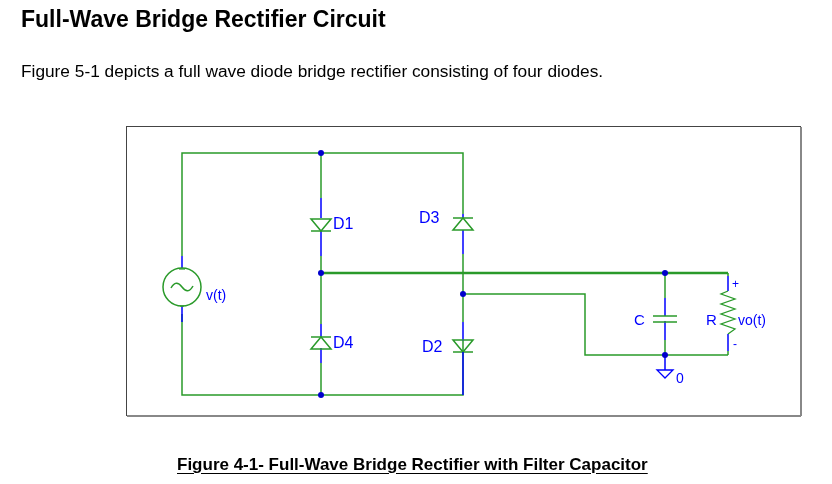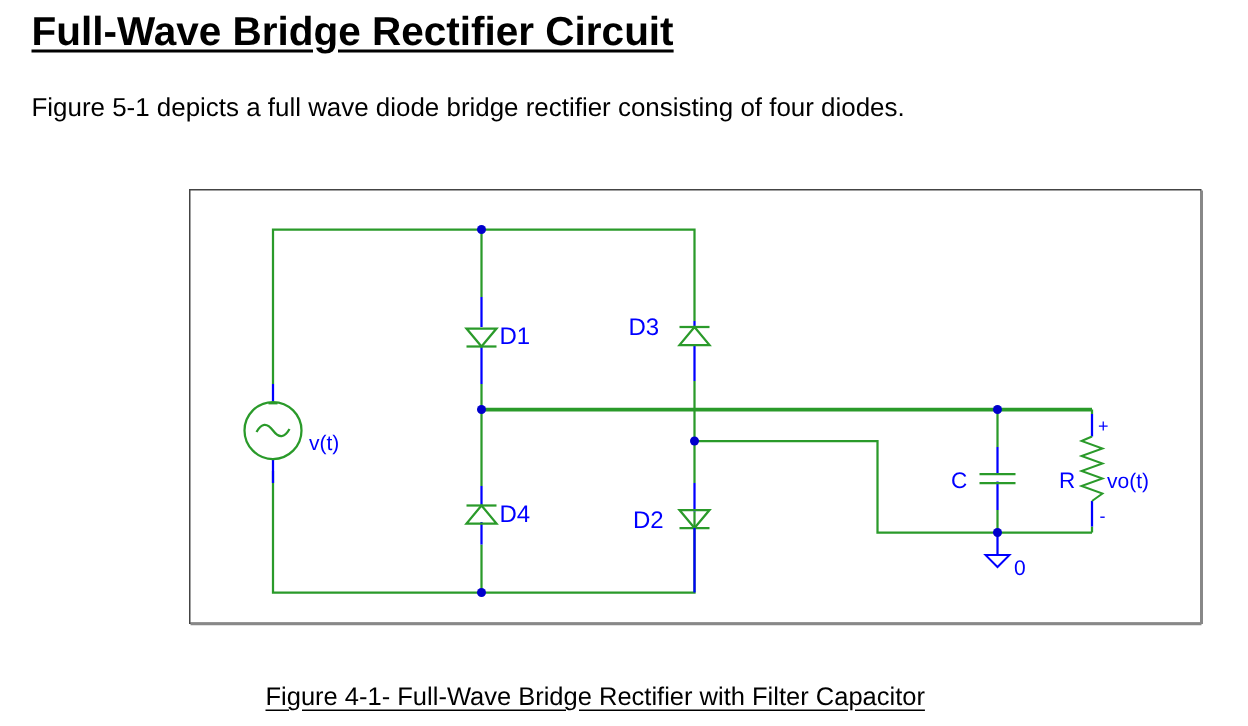--- a/index.html
+++ b/index.html
@@ -4,7 +4,7 @@
 <style>
   html, body { margin:0; padding:0; background:#ffffff; }
   body { width:832px; height:484px; position:relative; overflow:hidden; font-family:"Liberation Sans", sans-serif; color:#000; }
-  .title { position:absolute; left:21px; top:6px; font-size:27px; font-weight:bold; text-decoration:underline; text-underline-offset:3px; margin:0; letter-spacing:0px; }
+  .title { position:absolute; left:21px; top:6px; font-size:23px; font-weight:bold; text-underline-offset:3px; margin:0; letter-spacing:0px; }
   .para { position:absolute; left:21px; top:61px; font-size:17.3px; margin:0; }
   .caption { position:absolute; left:177px; top:455px; font-size:17px; font-weight:normal; text-decoration:underline; text-underline-offset:3px; margin:0; }
   .figure { position:absolute; left:126px; top:126px; width:676px; height:291px; }

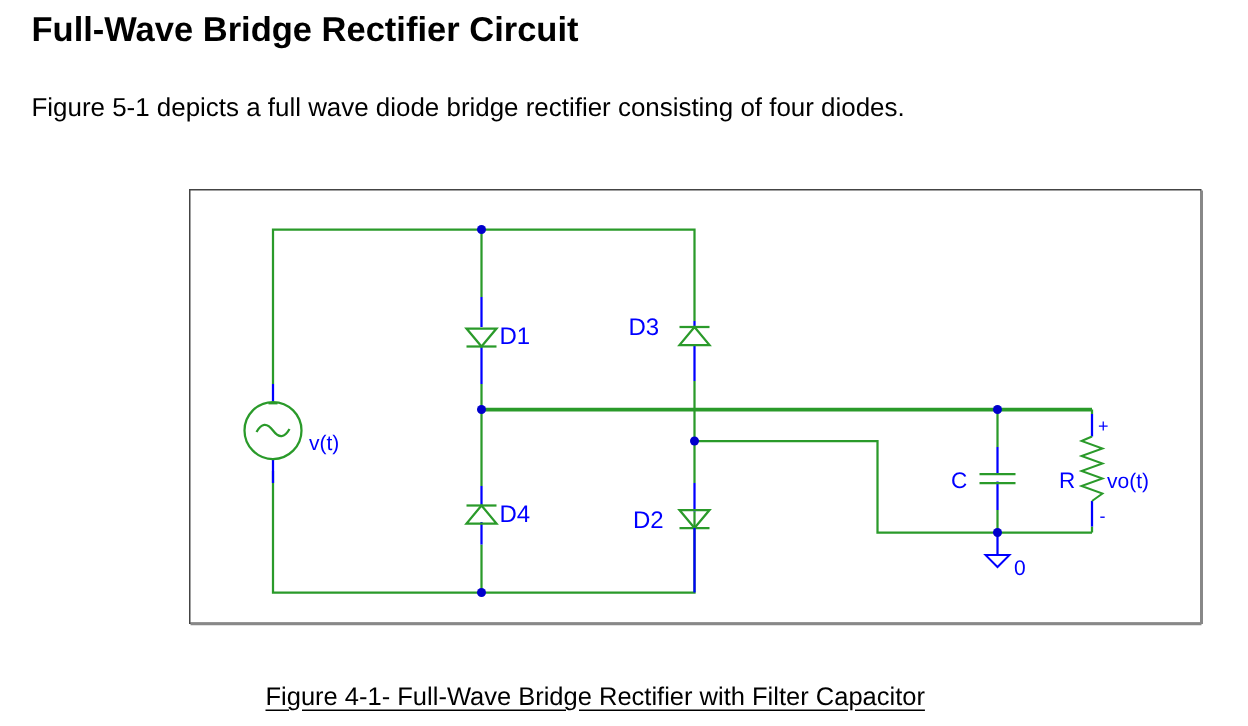--- a/index.html
+++ b/index.html
@@ -6,7 +6,7 @@
   body { width:832px; height:484px; position:relative; overflow:hidden; font-family:"Liberation Sans", sans-serif; color:#000; }
   .title { position:absolute; left:21px; top:6px; font-size:23px; font-weight:bold; text-underline-offset:3px; margin:0; letter-spacing:0px; }
   .para { position:absolute; left:21px; top:61px; font-size:17.3px; margin:0; }
-  .caption { position:absolute; left:177px; top:455px; font-size:17px; font-weight:normal; text-decoration:underline; text-underline-offset:3px; margin:0; }
+  .caption { position:absolute; left:177px; top:455px; font-size:17px; font-weight:bold; text-decoration:underline; text-underline-offset:3px; margin:0; }
   .figure { position:absolute; left:126px; top:126px; width:676px; height:291px; }
   svg text { font-family:"Liberation Sans", sans-serif; fill:#0000ff; }
 </style>

